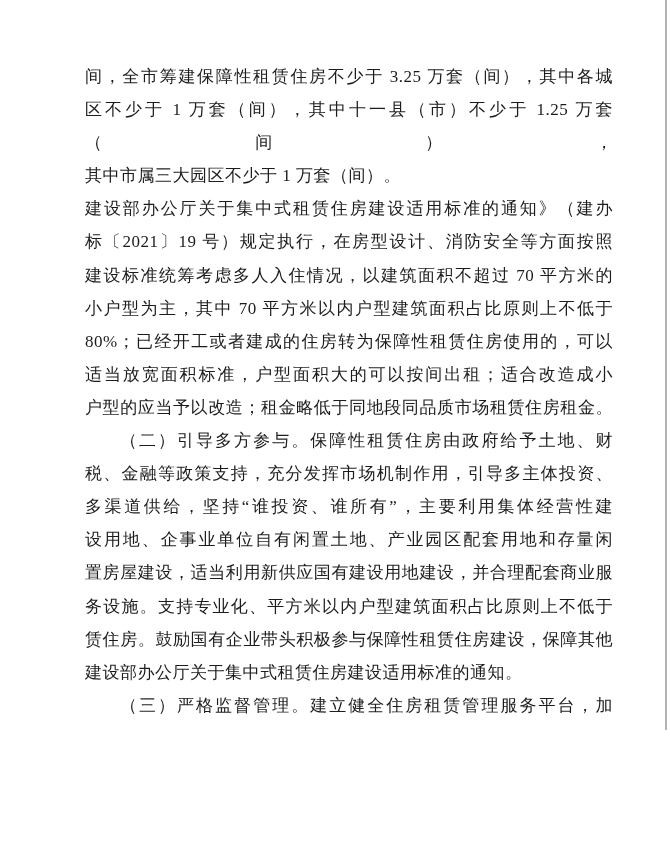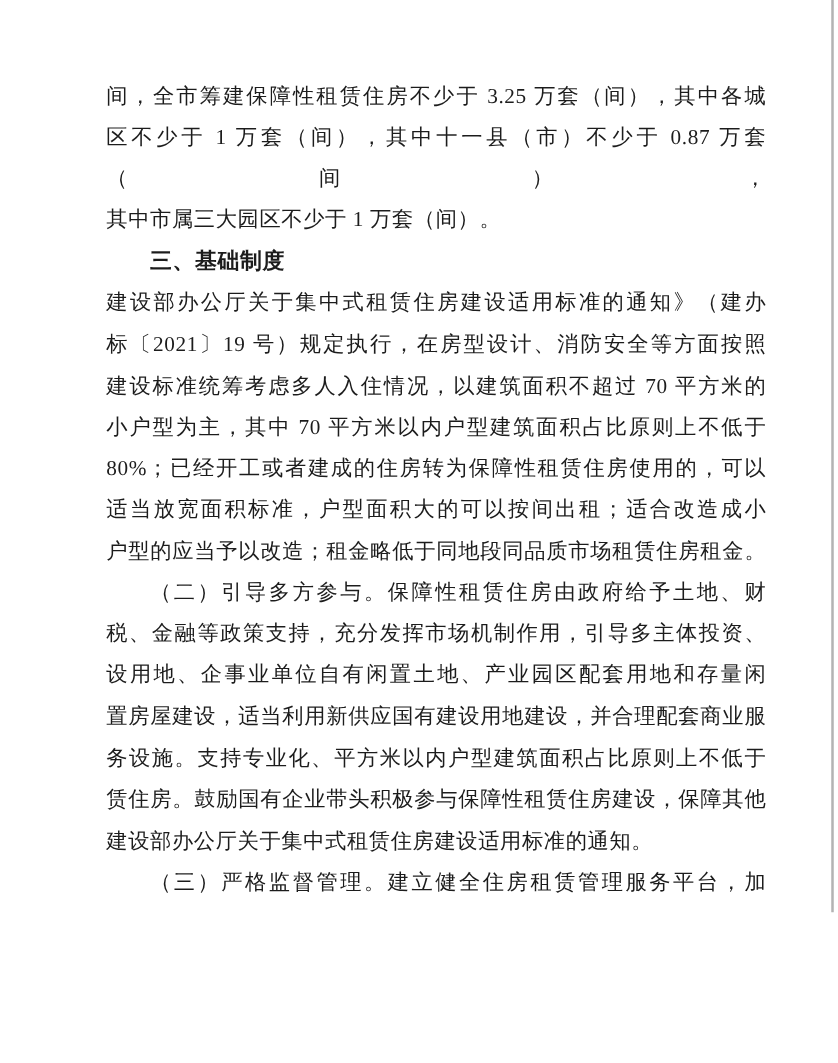--- a/index.html
+++ b/index.html
@@ -81,7 +81,7 @@
 <div class="page">
   <div class="content">
       <div class="line j">间，全市筹建保障性租赁住房不少于 3.25 万套（间），其中各城</div>
-      <div class="line j">区不少于 1 万套（间），其中十一县（市）不少于 0.87 万套（间），</div>
+      <div class="line j">区不少于 1 万套（间），其中十一县（市）不少于 1.25 万套（间），</div>
       <div class="line end">其中市属三大园区不少于 1 万套（间）。</div>
       <div class="line heading indent">三、基础制度</div>
       <div class="line j">建设部办公厅关于集中式租赁住房建设适用标准的通知》（建办</div>

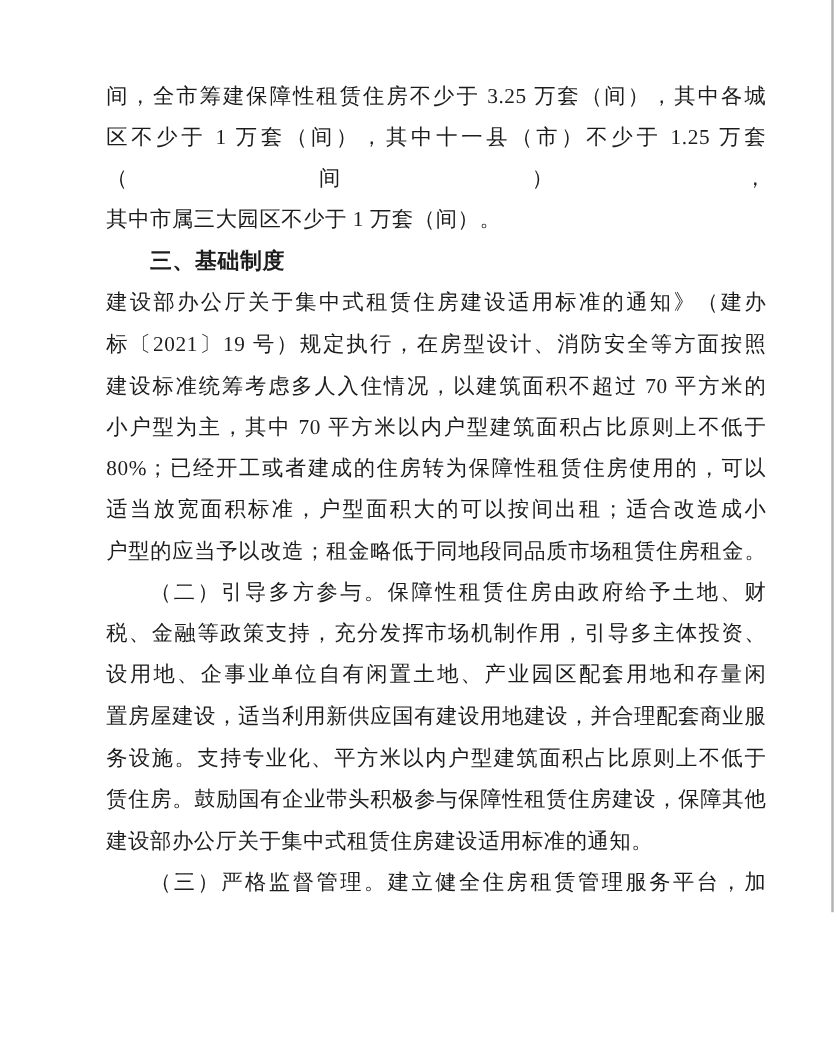--- a/index.html
+++ b/index.html
@@ -83,7 +83,6 @@
       <div class="line j">间，全市筹建保障性租赁住房不少于 3.25 万套（间），其中各城</div>
       <div class="line j">区不少于 1 万套（间），其中十一县（市）不少于 1.25 万套（间），</div>
       <div class="line end">其中市属三大园区不少于 1 万套（间）。</div>
-      <div class="line heading indent">三、基础制度</div>
       <div class="line j">建设部办公厅关于集中式租赁住房建设适用标准的通知》（建办</div>
       <div class="line j">标〔2021〕19 号）规定执行，在房型设计、消防安全等方面按照</div>
       <div class="line j">建设标准统筹考虑多人入住情况，以建筑面积不超过 70 平方米的</div>

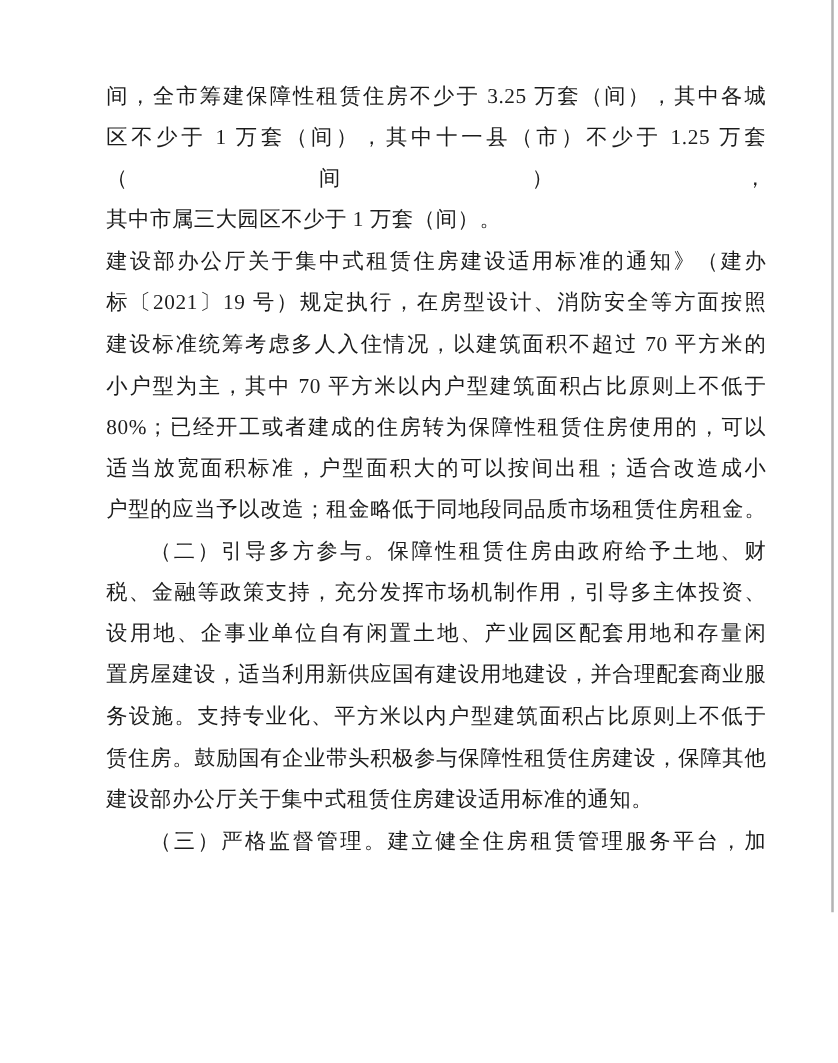--- a/index.html
+++ b/index.html
@@ -92,6 +92,7 @@
       <div class="line j">户型的应当予以改造；租金略低于同地段同品质市场租赁住房租金。</div>
       <div class="line j indent">（二）引导多方参与。保障性租赁住房由政府给予土地、财</div>
       <div class="line j">税、金融等政策支持，充分发挥市场机制作用，引导多主体投资、</div>
+      <div class="line j">多渠道供给，坚持“谁投资、谁所有”，主要利用集体经营性建</div>
       <div class="line j">设用地、企事业单位自有闲置土地、产业园区配套用地和存量闲</div>
       <div class="line j">置房屋建设，适当利用新供应国有建设用地建设，并合理配套商业服</div>
       <div class="line j">务设施。支持专业化、平方米以内户型建筑面积占比原则上不低于</div>

